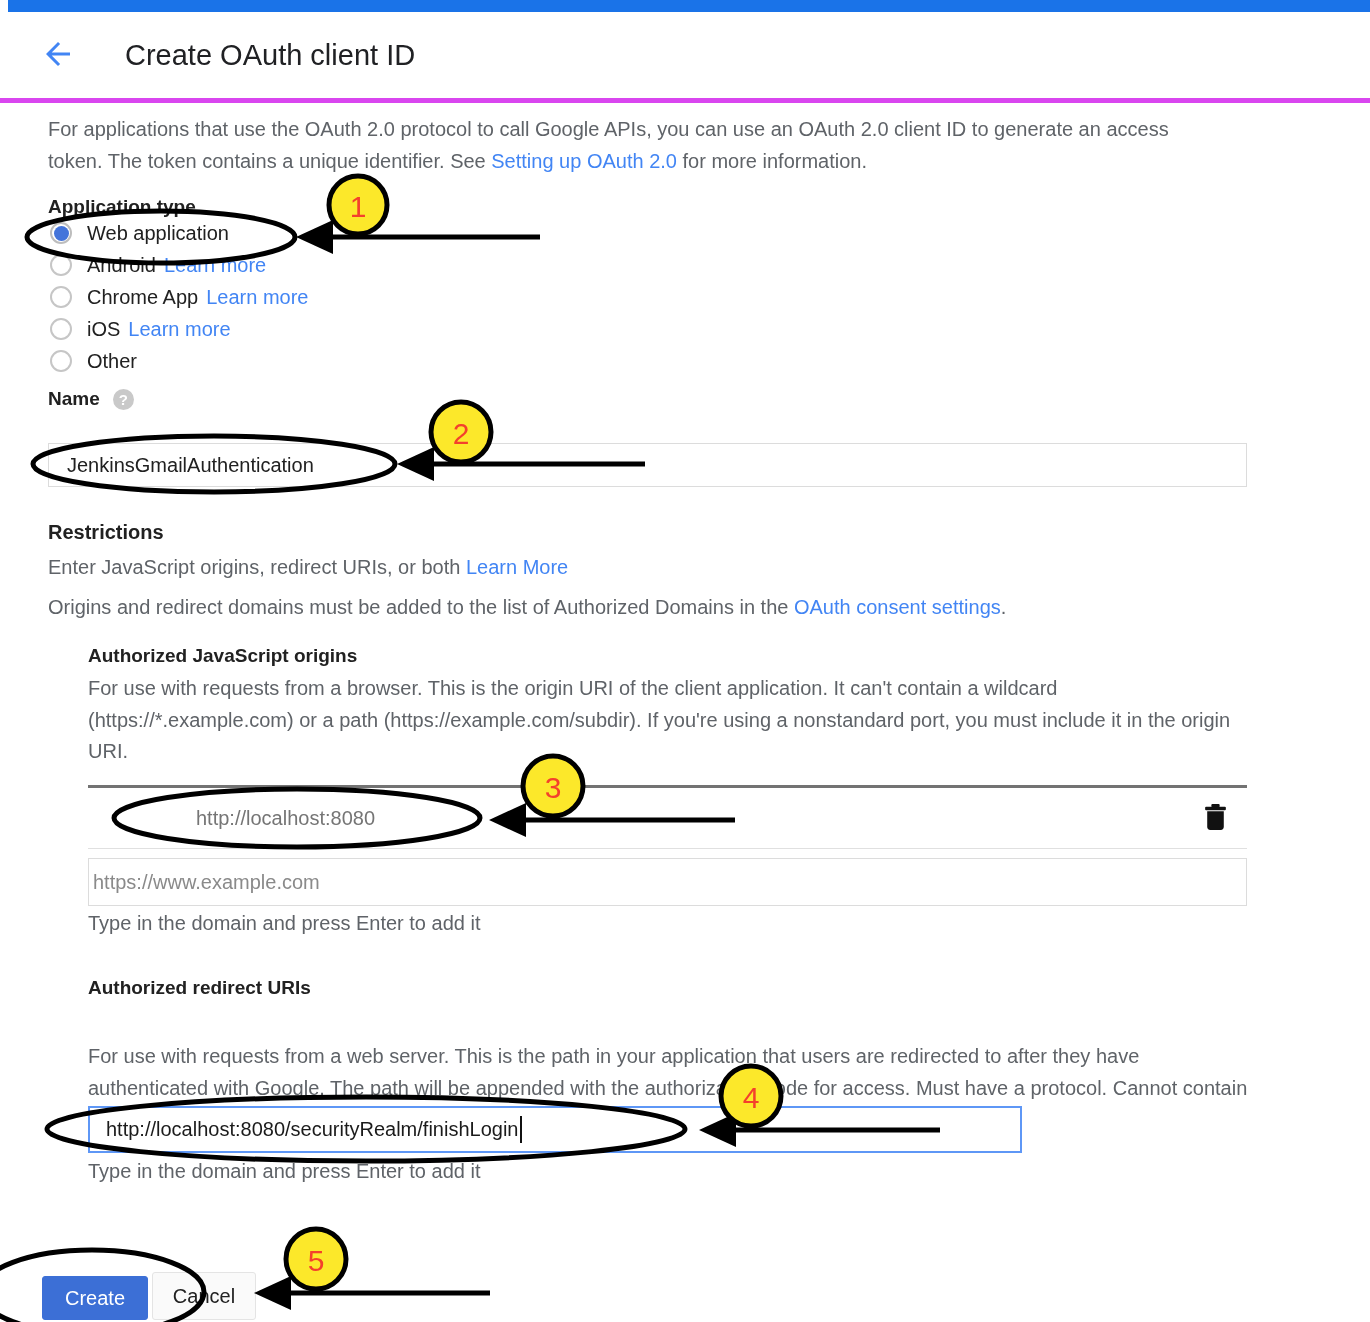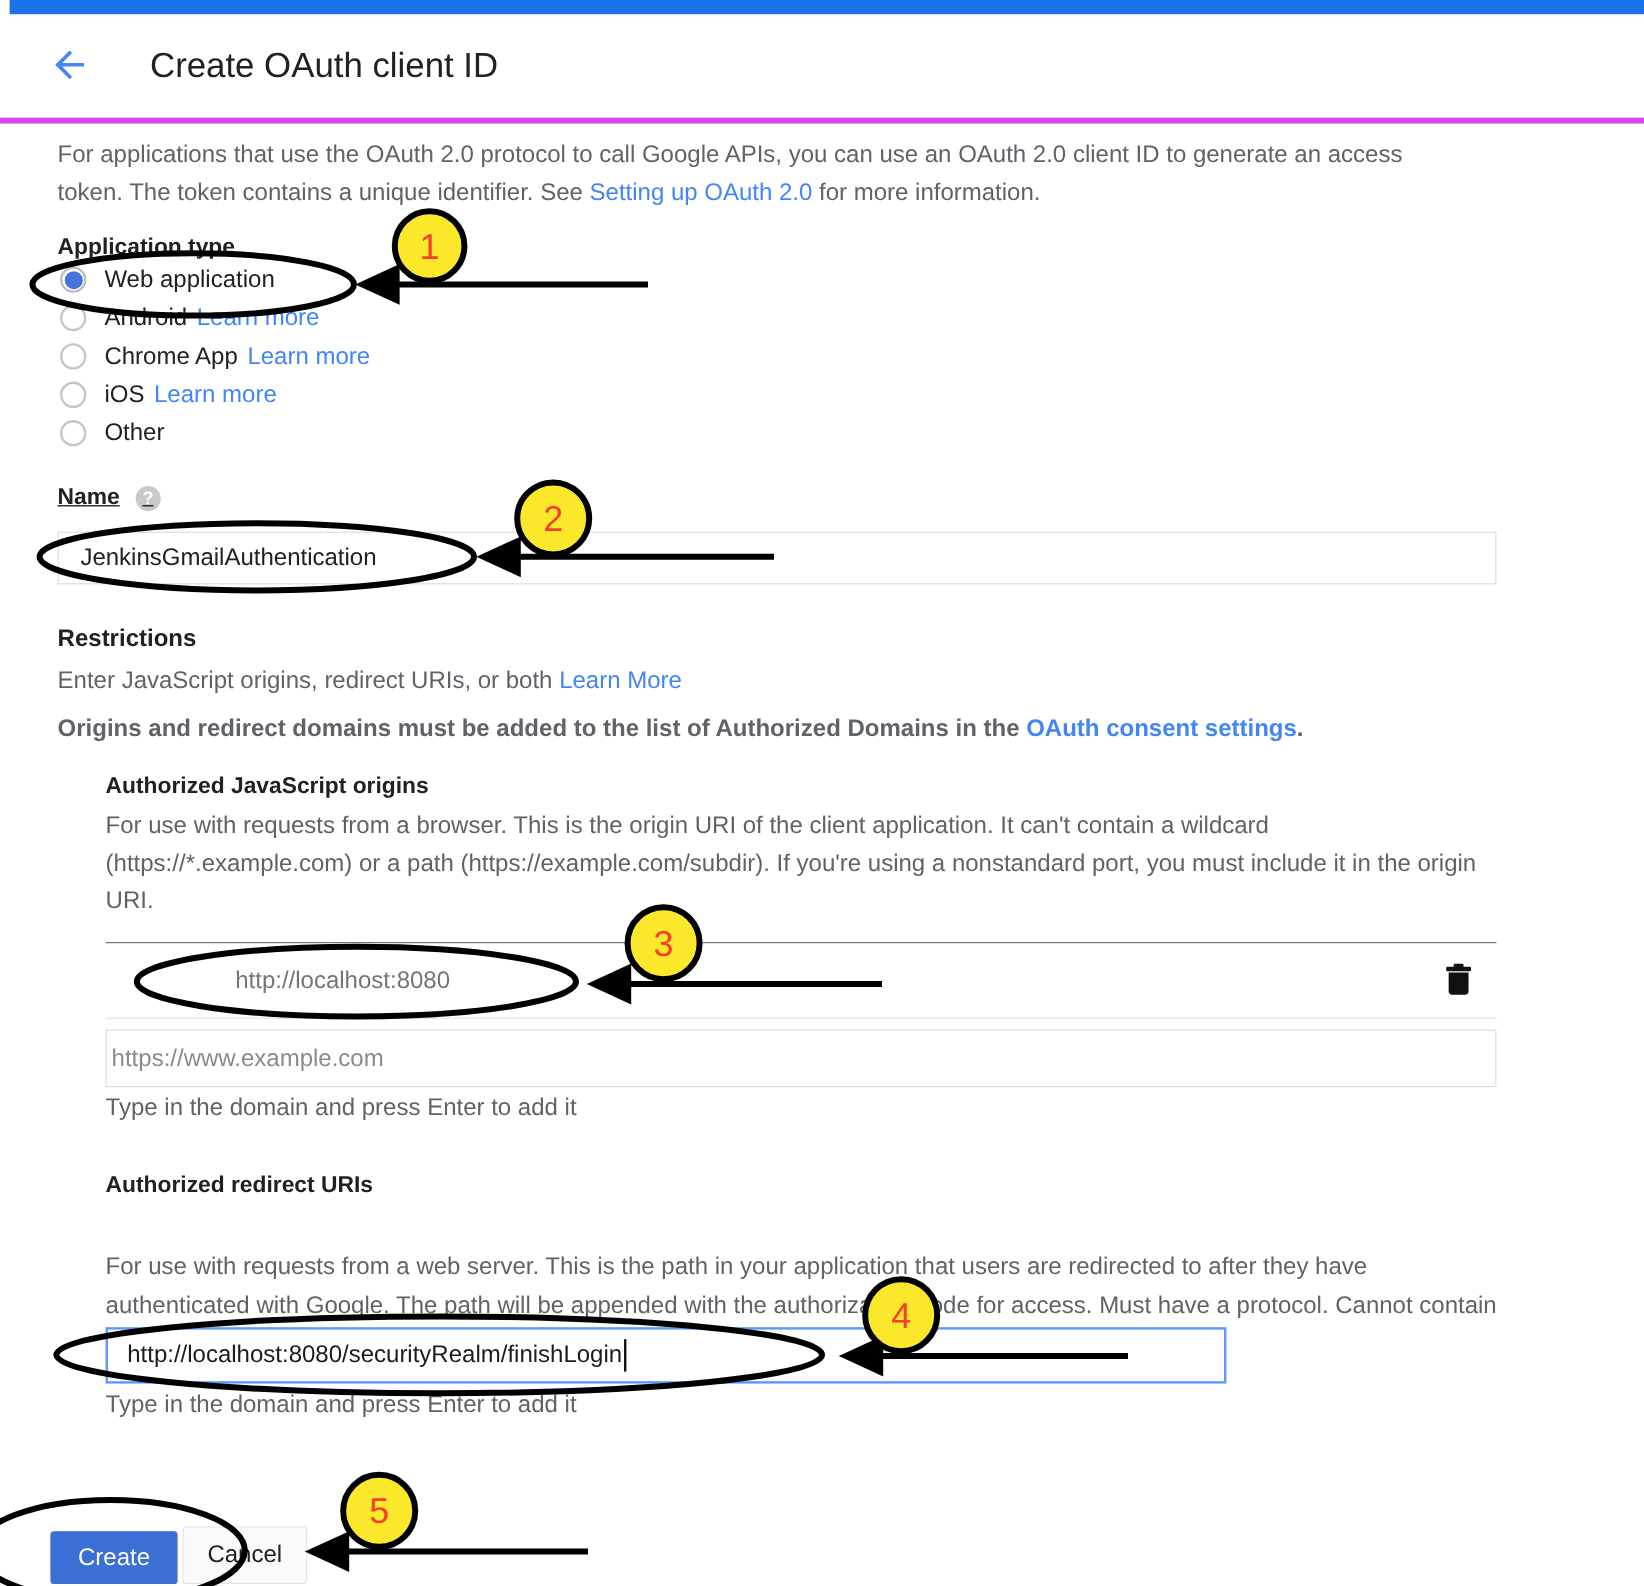--- a/index.html
+++ b/index.html
@@ -36,7 +36,7 @@
   .radio-label { margin-left:15px; font-size:20px; color:#212121; }
   .learn-more { margin-left:8px; font-size:20px; color:#4285f4; cursor:pointer; }
 
-  .name-row { top:404px; left:48px; display:flex; align-items:center;text-decoration:underline; }
+  .name-row { top:388px; left:48px; display:flex; align-items:center; }
   .help-icon { margin-left:13px; width:21px; height:21px; border-radius:50%; background:#c9c9c9;
     color:#fff; font-size:15px; font-weight:bold; display:flex; align-items:center; justify-content:center; cursor:pointer; }
 

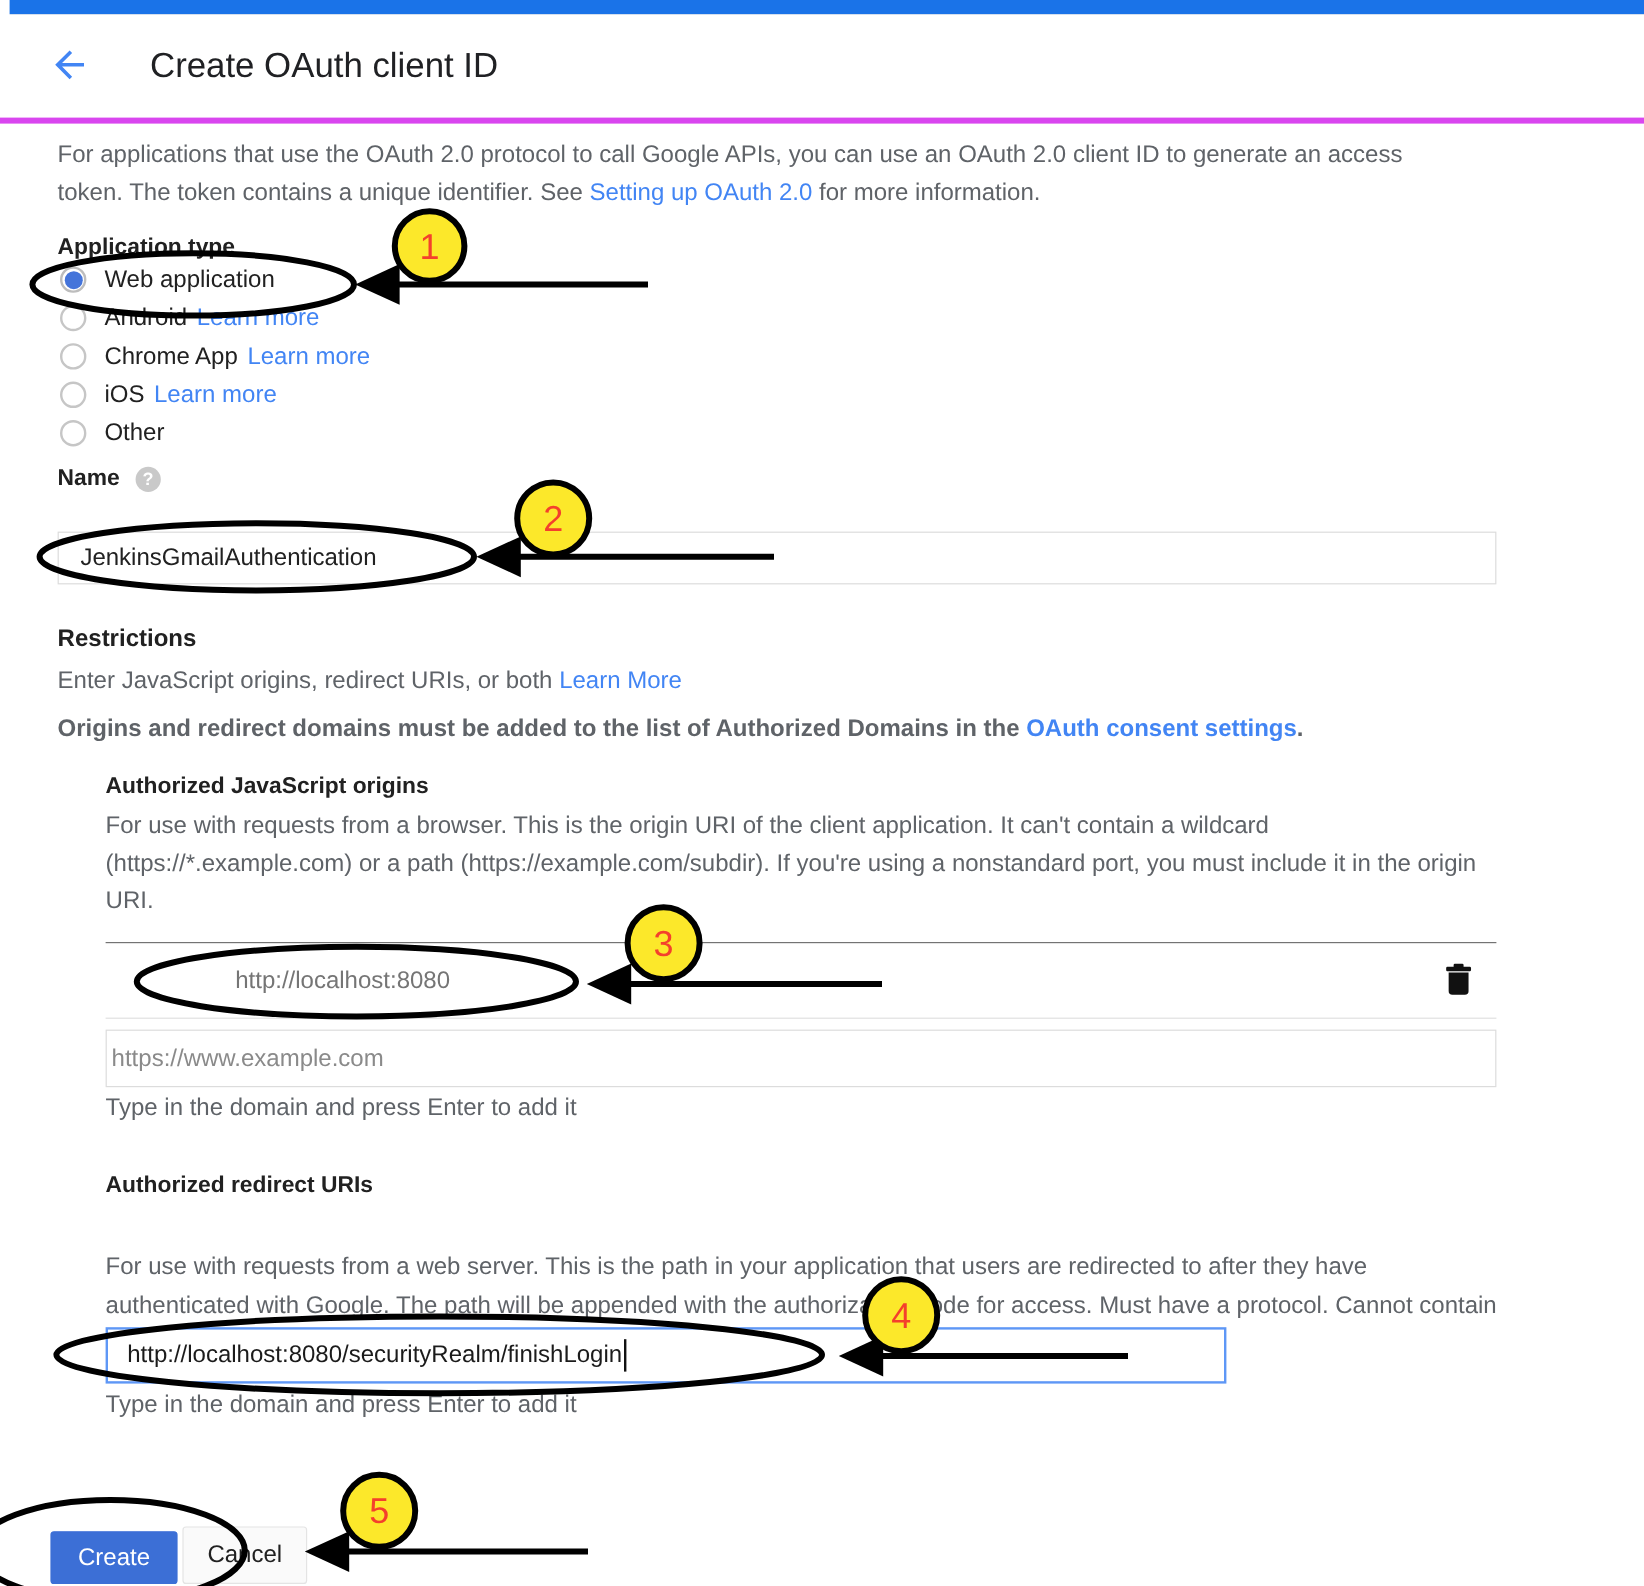--- a/index.html
+++ b/index.html
@@ -47,7 +47,7 @@
   .restrictions-title { top:521px; left:48px; font-size:20px; font-weight:bold; color:#212121; }
   .restr-line { left:48px; font-size:20px; color:#5f6368; }
   .restr-line1 { top:556px; }
-  .restr-line2 { top:596px;font-weight:bold; }
+  .restr-line2 { top:596px; }
 
   .sub-title { left:88px; font-size:19px; font-weight:bold; color:#212121; }
   .sub-desc { left:88px; width:1165px; font-size:20px; line-height:31.5px; color:#5f6368; }

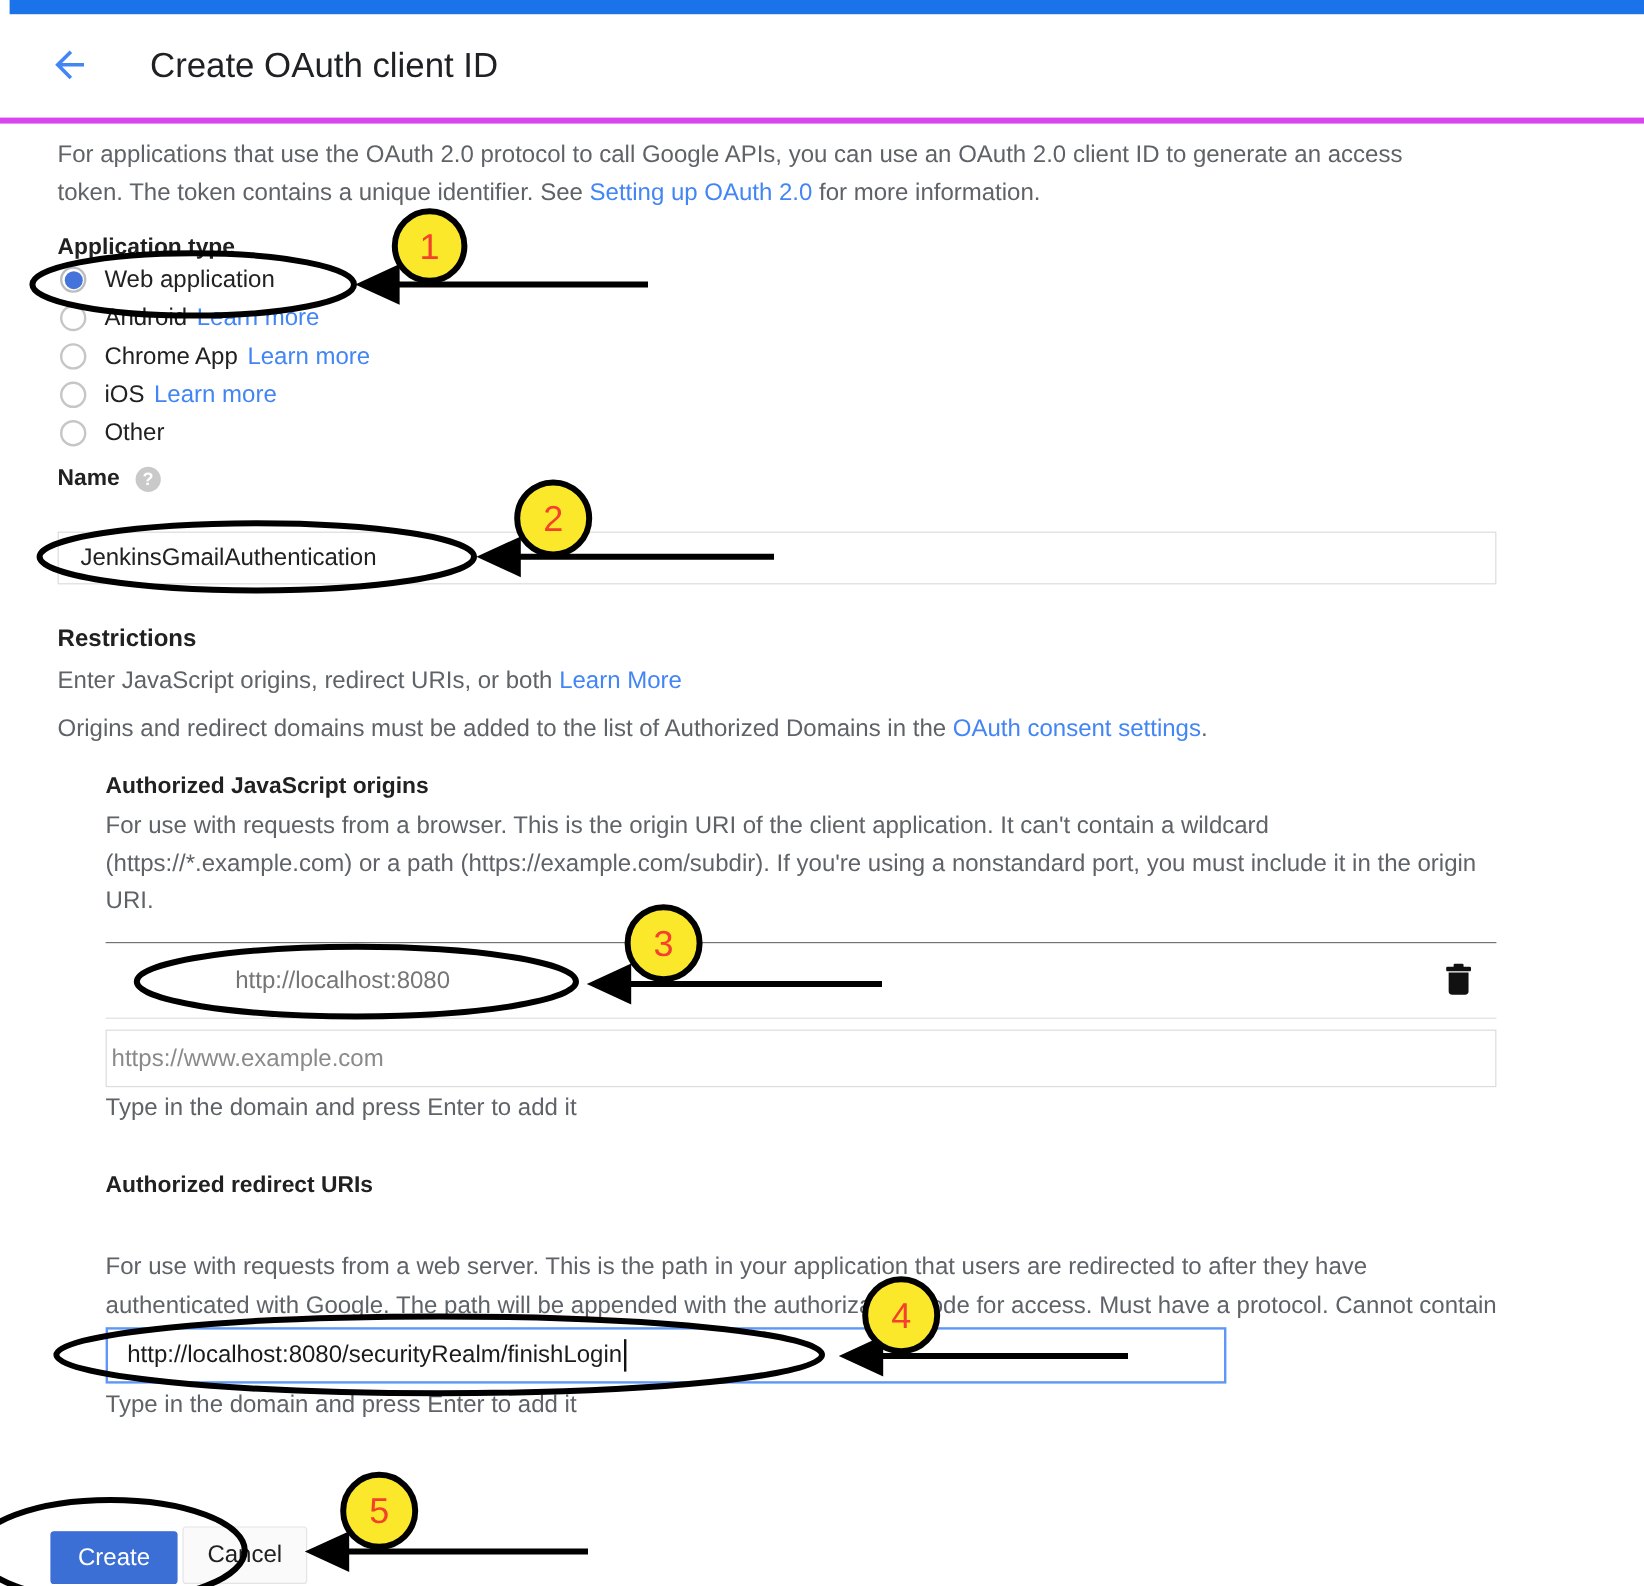--- a/index.html
+++ b/index.html
@@ -56,7 +56,7 @@
   .js-desc { top:673px; }
 
   .origin-row { top:785px; left:88px; width:1159px; height:64px;
-    border-top:1px solid #737373; border-bottom:1px solid #e0e0e0;
+    border-top:3px solid #737373; border-bottom:1px solid #e0e0e0;
     display:flex; align-items:center; background:#fff; }
   .origin-value { padding-left:108px; font-size:20px; color:#757575; cursor:text; }
   .trash-btn { margin-left:auto; margin-right:18px; width:28px; height:32px; border:none;

